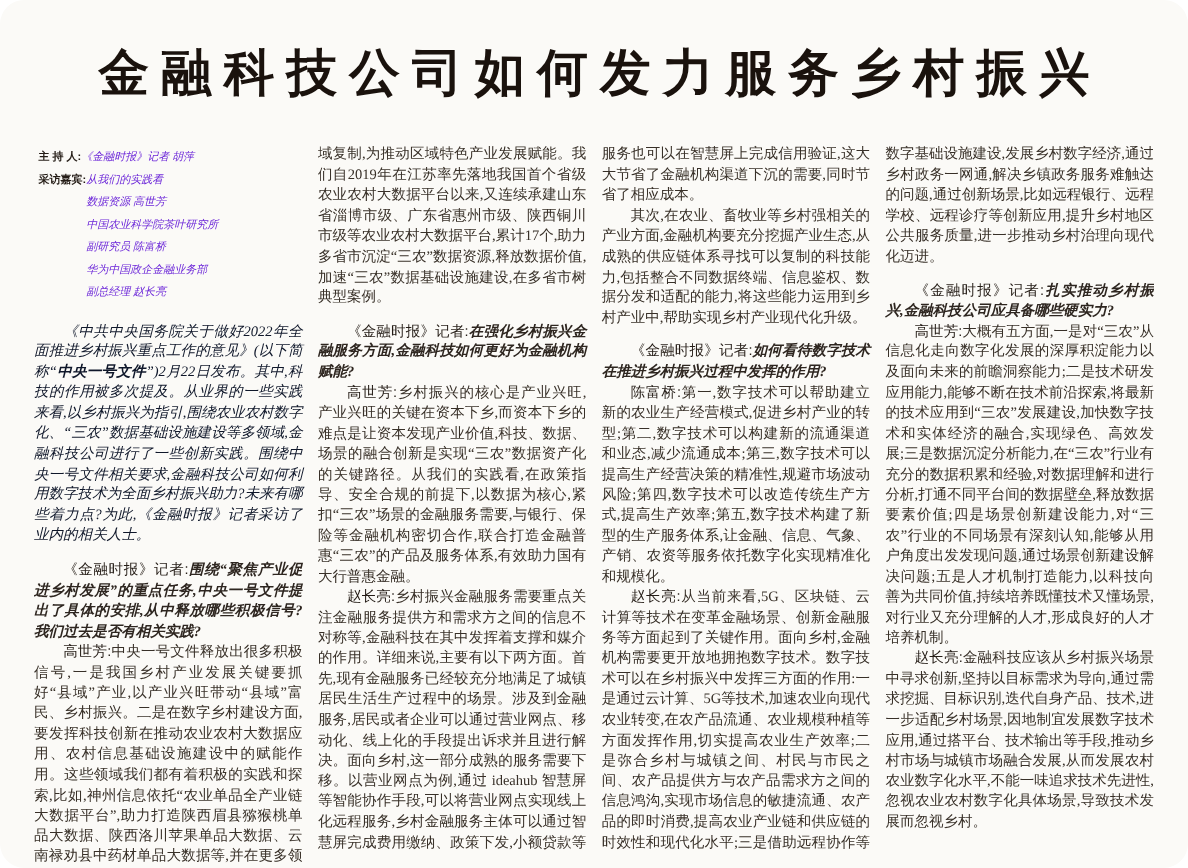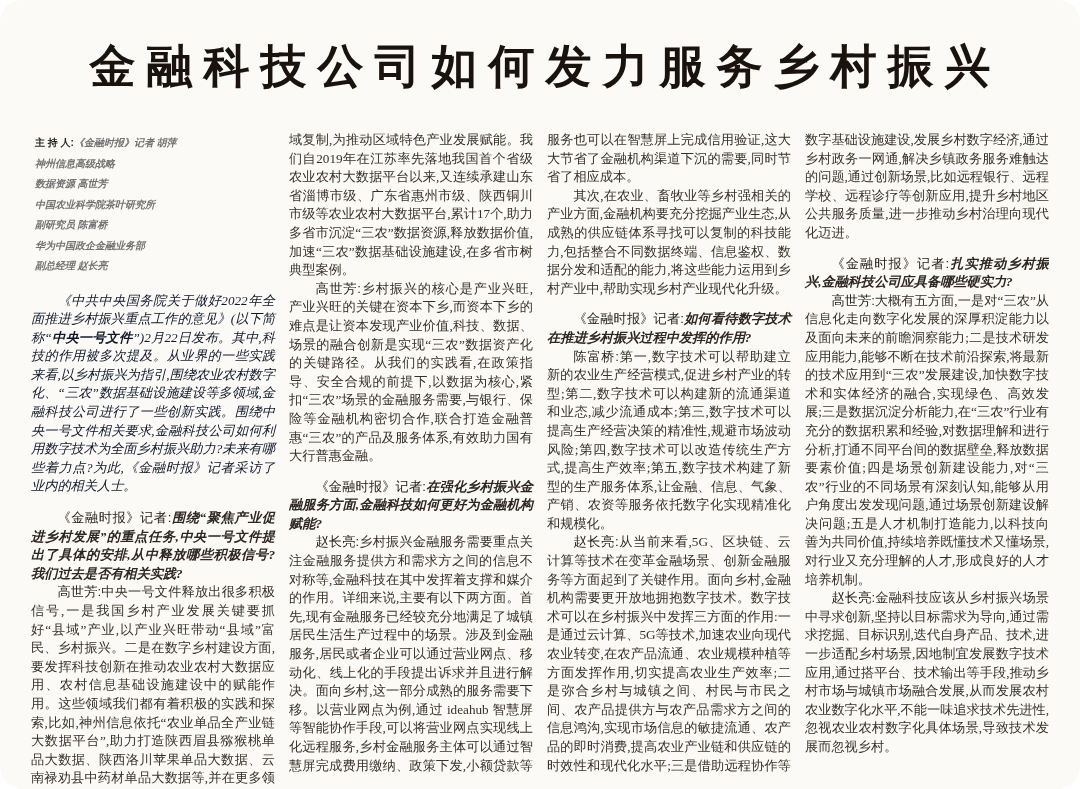--- a/index.html
+++ b/index.html
@@ -34,7 +34,7 @@
     font-family:"Liberation Sans","DejaVu Sans",sans-serif;
     font-weight:bold; color:#241c16; white-space:nowrap;
   }
-  .mval, .gline { font-style:italic; font-weight:bold; color:#737373; }
+  .mval, .gline { font-style:italic; font-weight:normal; color:#6d28d9; }
   .glist { display:flex; flex-direction:column; flex:1; }
   
   .intro { margin:0 0 13px 0; text-indent:2em; font-style:italic; color:#0f172a; }

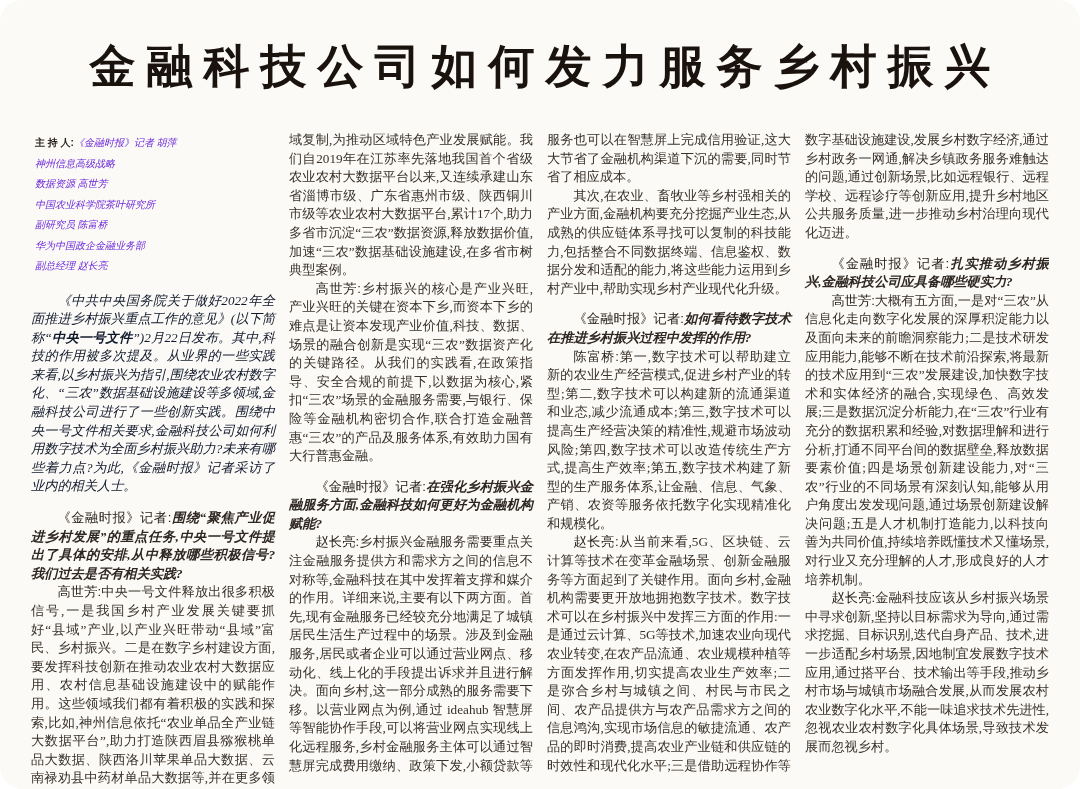--- a/index.html
+++ b/index.html
@@ -62,6 +62,7 @@
         <span class="mval">《金融时报》记者 胡萍</span>
       </div>
       <div class="meta-row">
+        <span class="mlabel">采访嘉宾:</span>
         <span class="glist">
           <span class="gline">神州信息高级战略</span>
           <span class="gline">数据资源 高世芳</span>

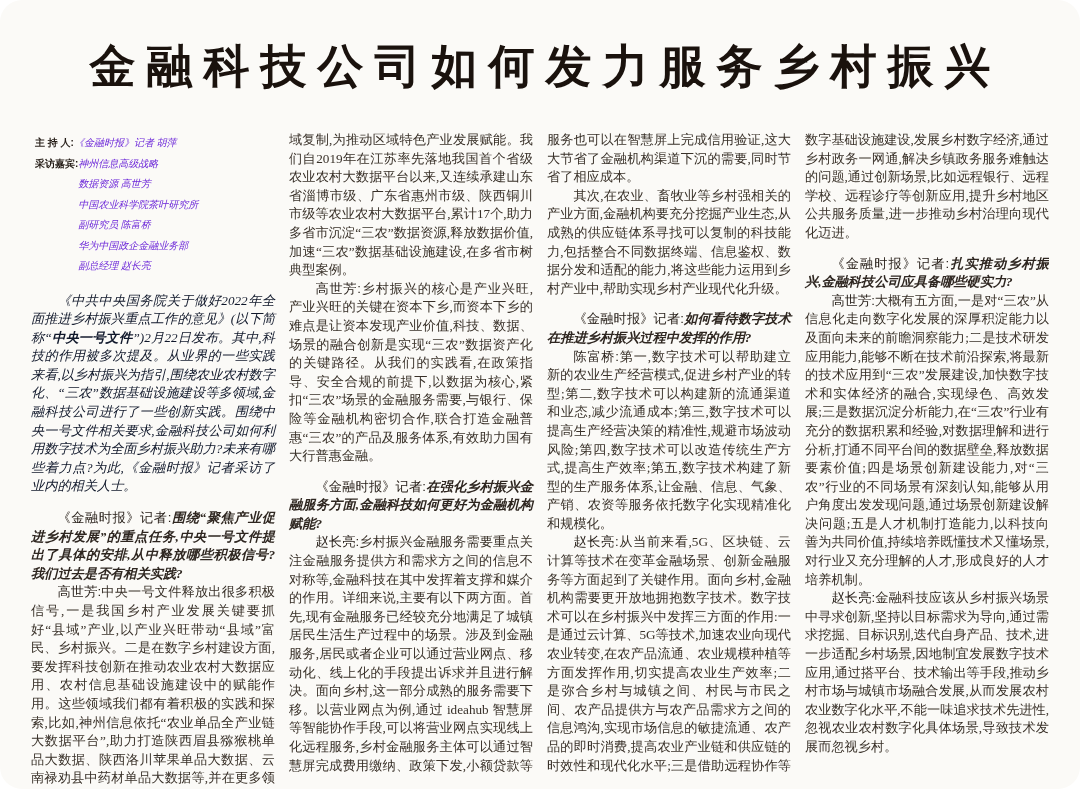--- a/index.html
+++ b/index.html
@@ -64,7 +64,7 @@
       <div class="meta-row">
         <span class="mlabel">采访嘉宾:</span>
         <span class="glist">
-          <span class="gline">神州信息高级战略</span>
+          <span class="gline">从我们的实践看</span>
           <span class="gline">数据资源 高世芳</span>
           <span class="gline">中国农业科学院茶叶研究所</span>
           <span class="gline">副研究员 陈富桥</span>

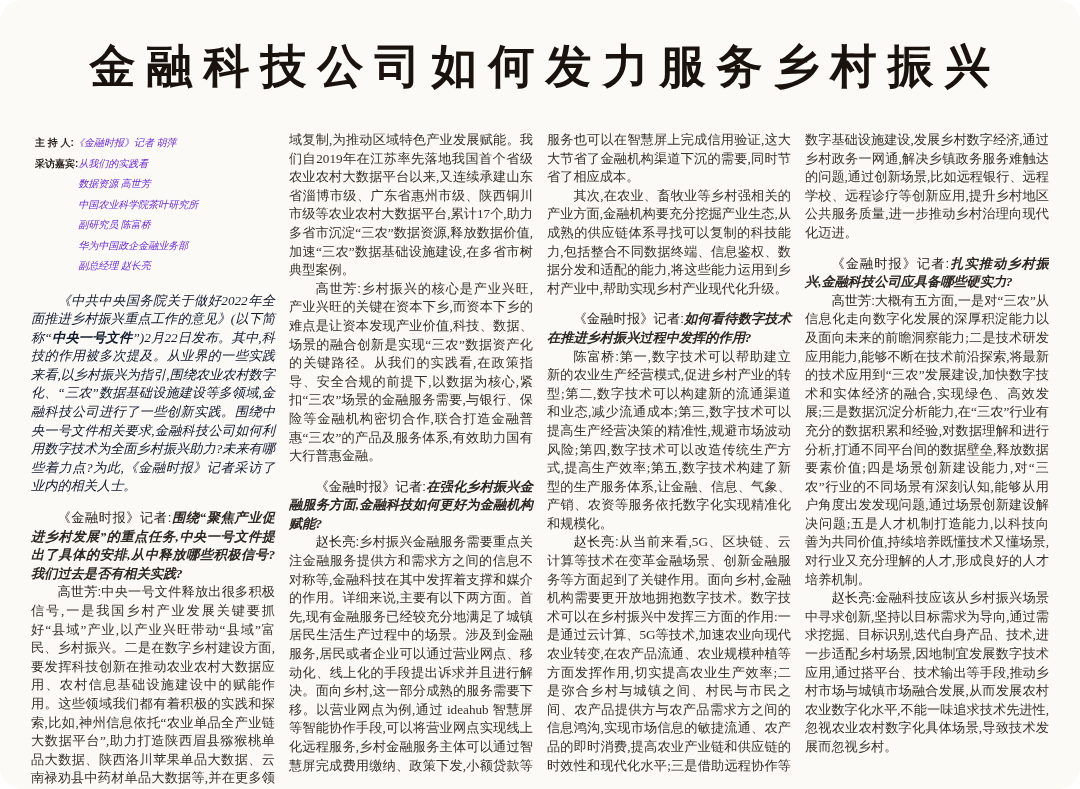--- a/index.html
+++ b/index.html
@@ -80,9 +80,9 @@
 
     <p class="para a"><span class="lead">高世芳:</span><span>中央一号文件释放出很多积极信号,一是我国乡村产业发展关键要抓好“县域”产业,以产业兴旺带动“县域”富民、乡村振兴。二是在数字乡村建设方面,要发挥科技创新在推动农业农村大数据应用、农村信息基础设施建设中的赋能作用。这些领域我们都有着积极的实践和探索,比如,神州信息依托“农业单品全产业链大数据平台”,助力打造陕西眉县猕猴桃单品大数据、陕西洛川苹果单品大数据、云南禄劝县中药材单品大数据等,并在更多领域复制,为推动区域特色产业发展赋能。我们自2019年在江苏率先落地我国首个省级农业农村大数据平台以来,又连续承建山东省淄博市级、广东省惠州市级、陕西铜川市级等农业农村大数据平台,累计17个,助力多省市沉淀“三农”数据资源,释放数据价值,加速“三农”数据基础设施建设,在多省市树典型案例。</span></p>
 
+    <p class="para q"><span class="lead">《金融时报》记者:</span><span>在强化乡村振兴金融服务方面,金融科技如何更好为金融机构赋能?</span></p>
+
     <p class="para a"><span class="lead">高世芳:</span><span>乡村振兴的核心是产业兴旺,产业兴旺的关键在资本下乡,而资本下乡的难点是让资本发现产业价值,科技、数据、场景的融合创新是实现“三农”数据资产化的关键路径。从我们的实践看,在政策指导、安全合规的前提下,以数据为核心,紧扣“三农”场景的金融服务需要,与银行、保险等金融机构密切合作,联合打造金融普惠“三农”的产品及服务体系,有效助力国有大行普惠金融。</span></p>
-
-    <p class="para q"><span class="lead">《金融时报》记者:</span><span>在强化乡村振兴金融服务方面,金融科技如何更好为金融机构赋能?</span></p>
 
     <p class="para a"><span class="lead">赵长亮:</span><span>乡村振兴金融服务需要重点关注金融服务提供方和需求方之间的信息不对称等,金融科技在其中发挥着支撑和媒介的作用。详细来说,主要有以下两方面。首先,现有金融服务已经较充分地满足了城镇居民生活生产过程中的场景。涉及到金融服务,居民或者企业可以通过营业网点、移动化、线上化的手段提出诉求并且进行解决。面向乡村,这一部分成熟的服务需要下移。以营业网点为例,通过 ideahub 智慧屏等智能协作手段,可以将营业网点实现线上化远程服务,乡村金融服务主体可以通过智慧屏完成费用缴纳、政策下发,小额贷款等服务也可以在智慧屏上完成信用验证,这大大节省了金融机构渠道下沉的需要,同时节省了相应成本。</span></p>
 

